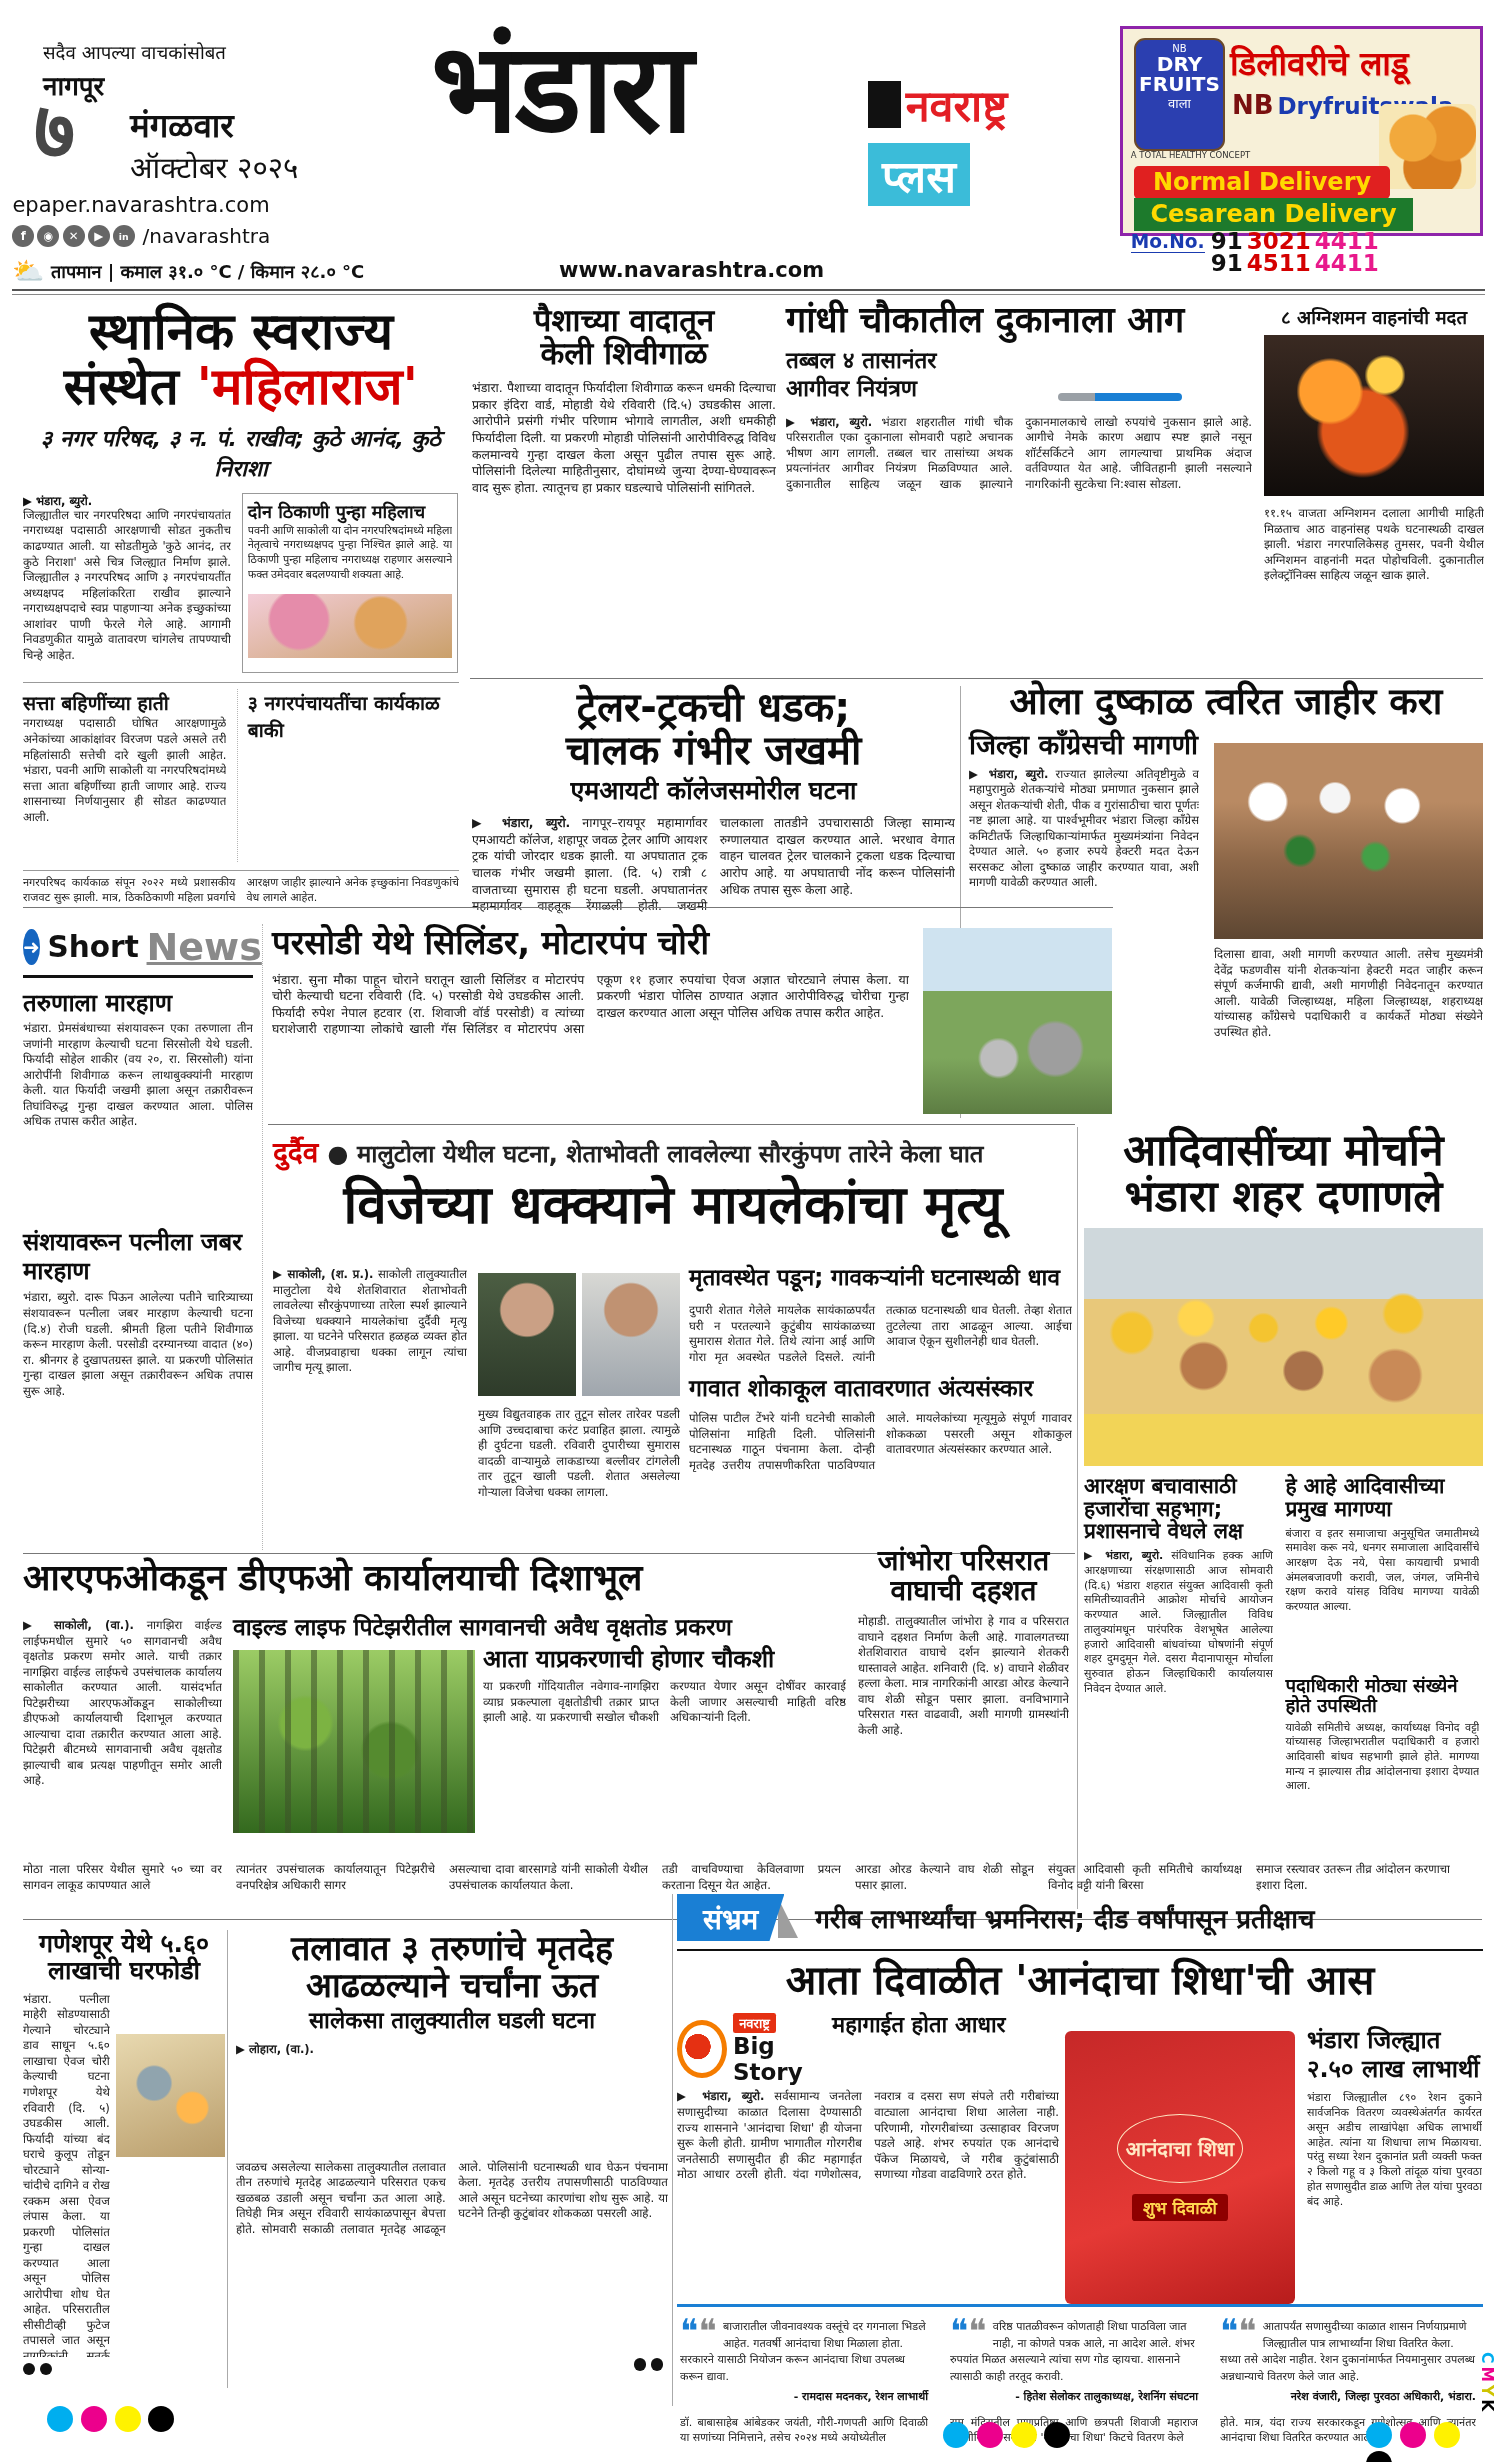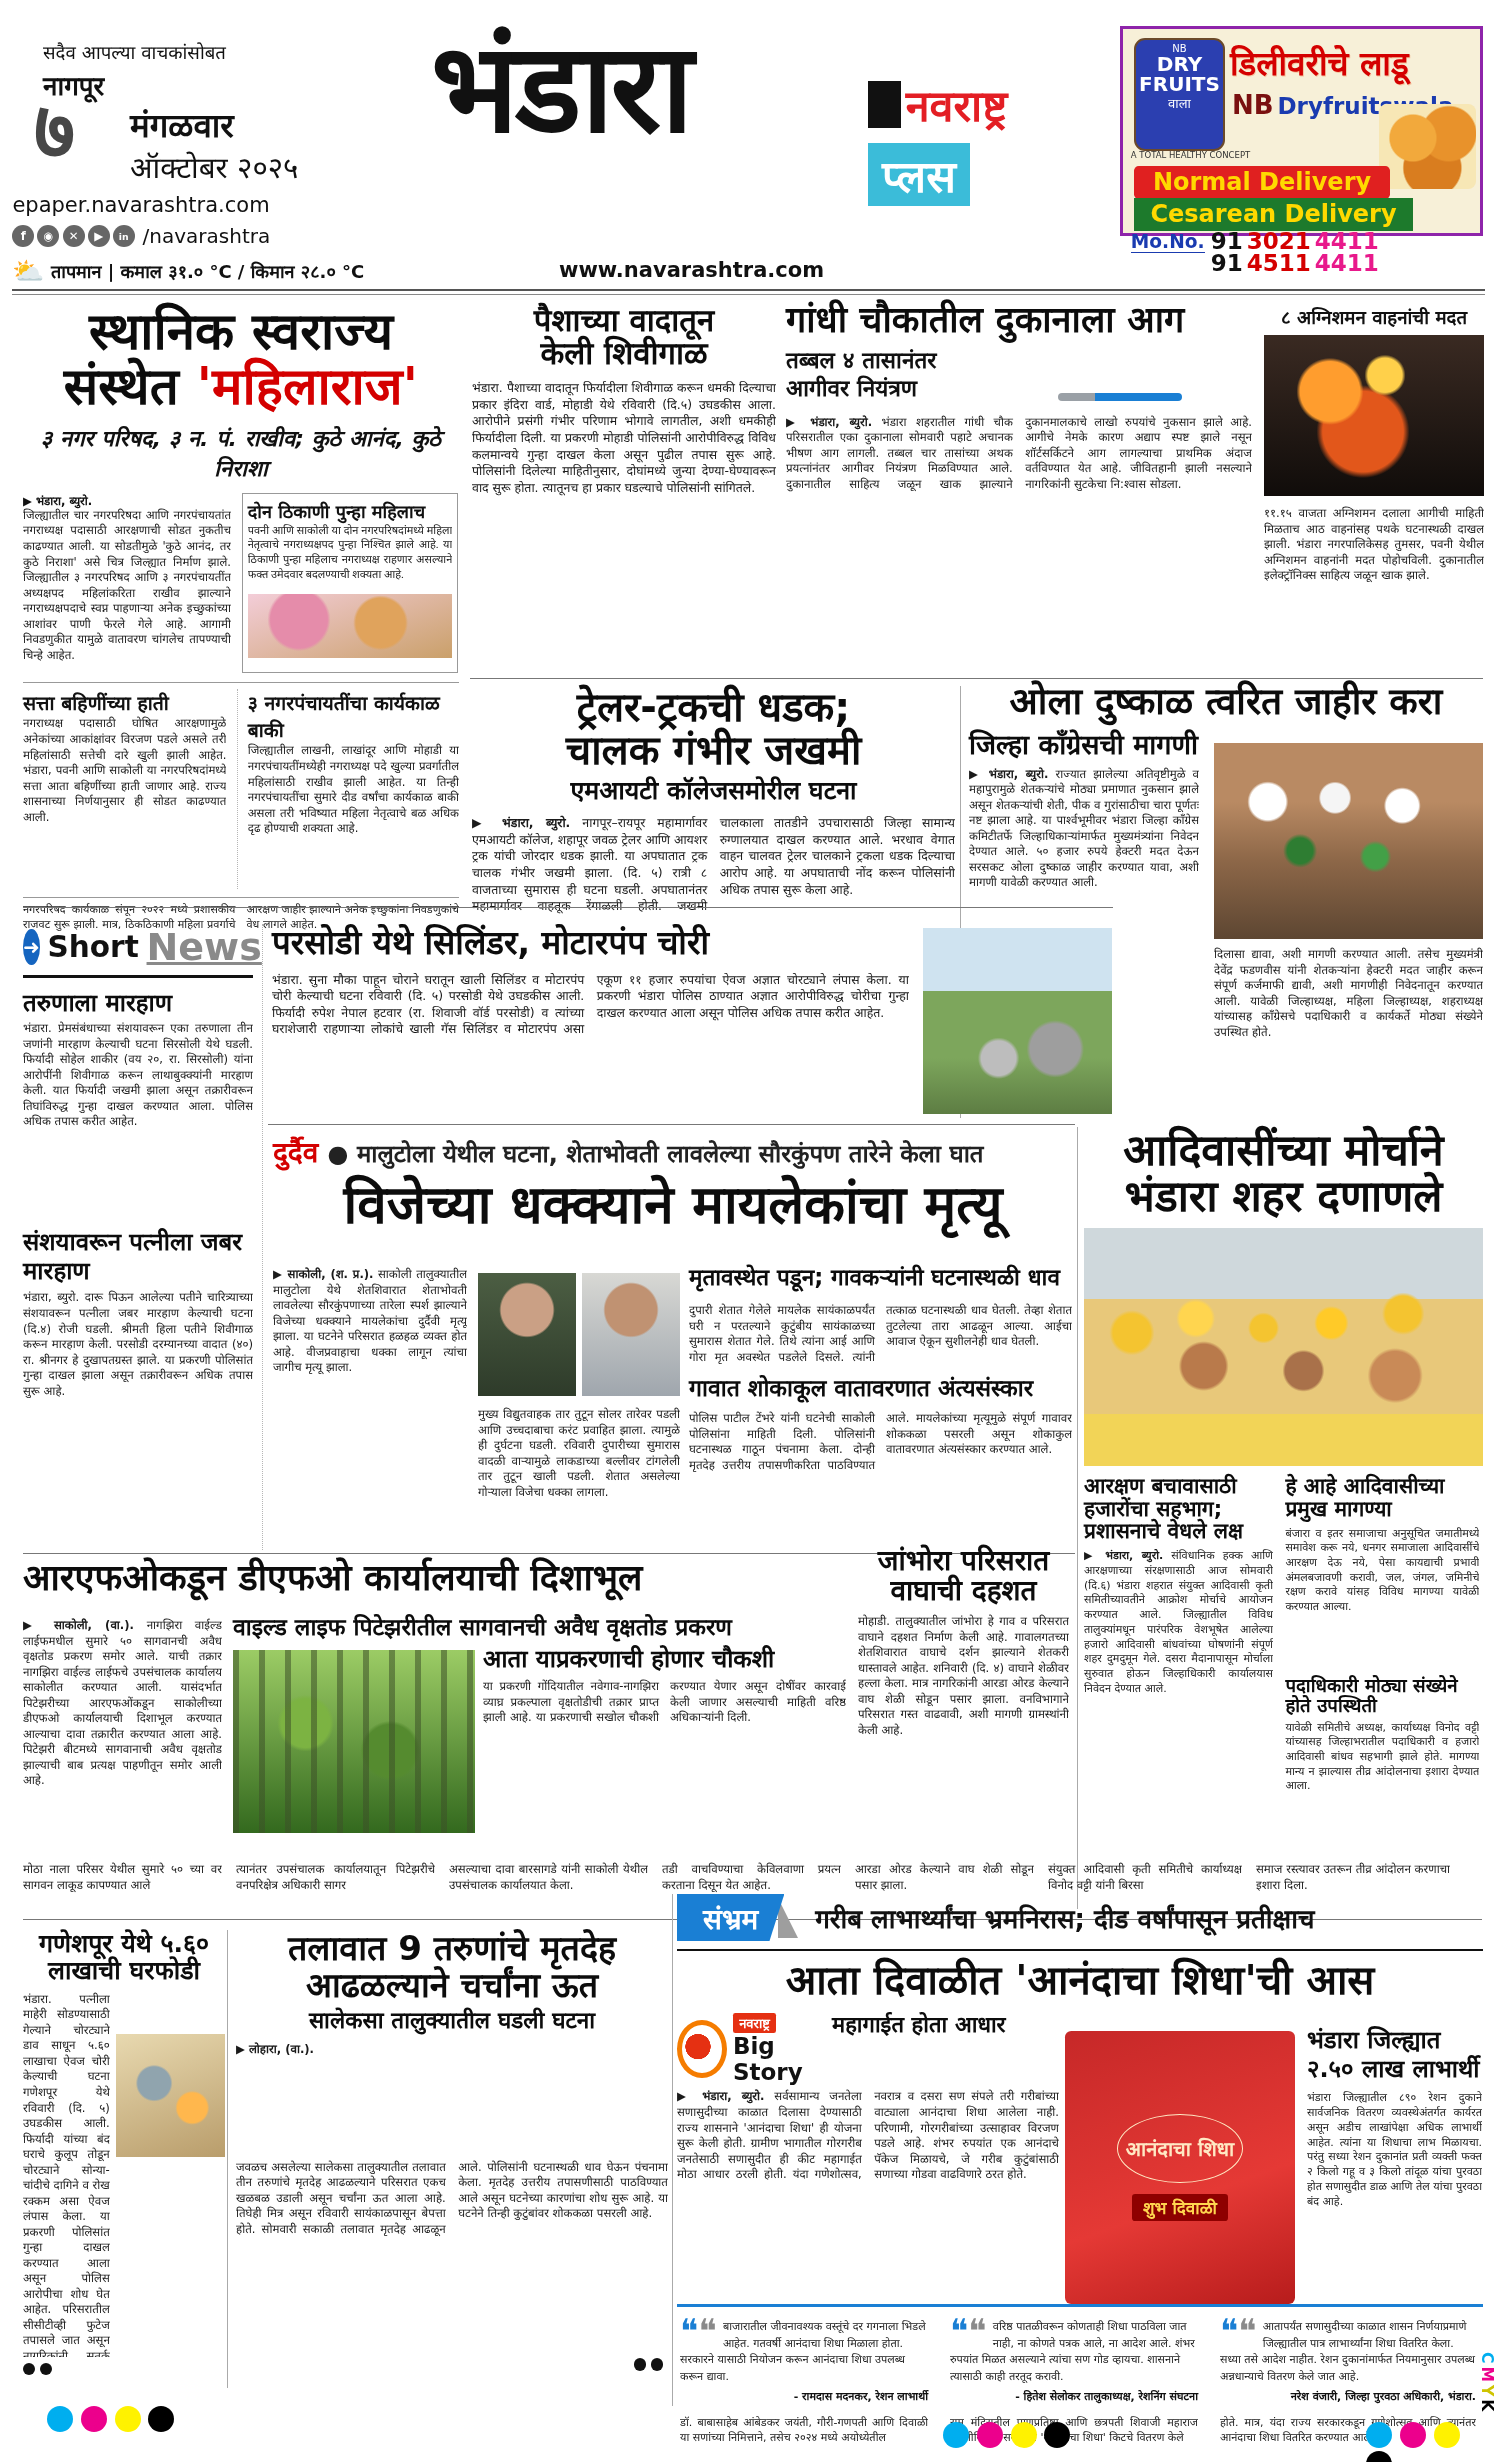--- a/index.html
+++ b/index.html
@@ -123,7 +123,6 @@
       </div>
       <div style="width:216px;border-left:1.6px dotted #b5b5b5;padding-left:9.3px;">
         <div class="b" style="font-size:19.4px;">३ नगरपंचायतींचा कार्यकाळ बाकी</div>
-        <div class="body-txt" style="height:146px;">जिल्ह्यातील लाखनी, लाखांदूर आणि मोहाडी या नगरपंचायतींमध्येही नगराध्यक्ष पदे खुल्या प्रवर्गातील महिलांसाठी राखीव झाली आहेत. या तिन्ही नगरपंचायतींचा सुमारे दीड वर्षांचा कार्यकाळ बाकी असला तरी भविष्यात महिला नेतृत्वाचे बळ अधिक दृढ होण्याची शक्यता आहे.</div>
       </div>
     </div>
     <div class="body-txt" style="margin-top:7.8px;border-top:0.8px solid #999;padding-top:4.7px;column-count:2;column-gap:11px;height:48px;font-size:11px;">नगरपरिषद कार्यकाळ संपून २०२२ मध्ये प्रशासकीय राजवट सुरू झाली. मात्र, ठिकठिकाणी महिला प्रवर्गाचे आरक्षण जाहीर झाल्याने अनेक इच्छुकांना निवडणुकांचे वेध लागले आहेत.</div>

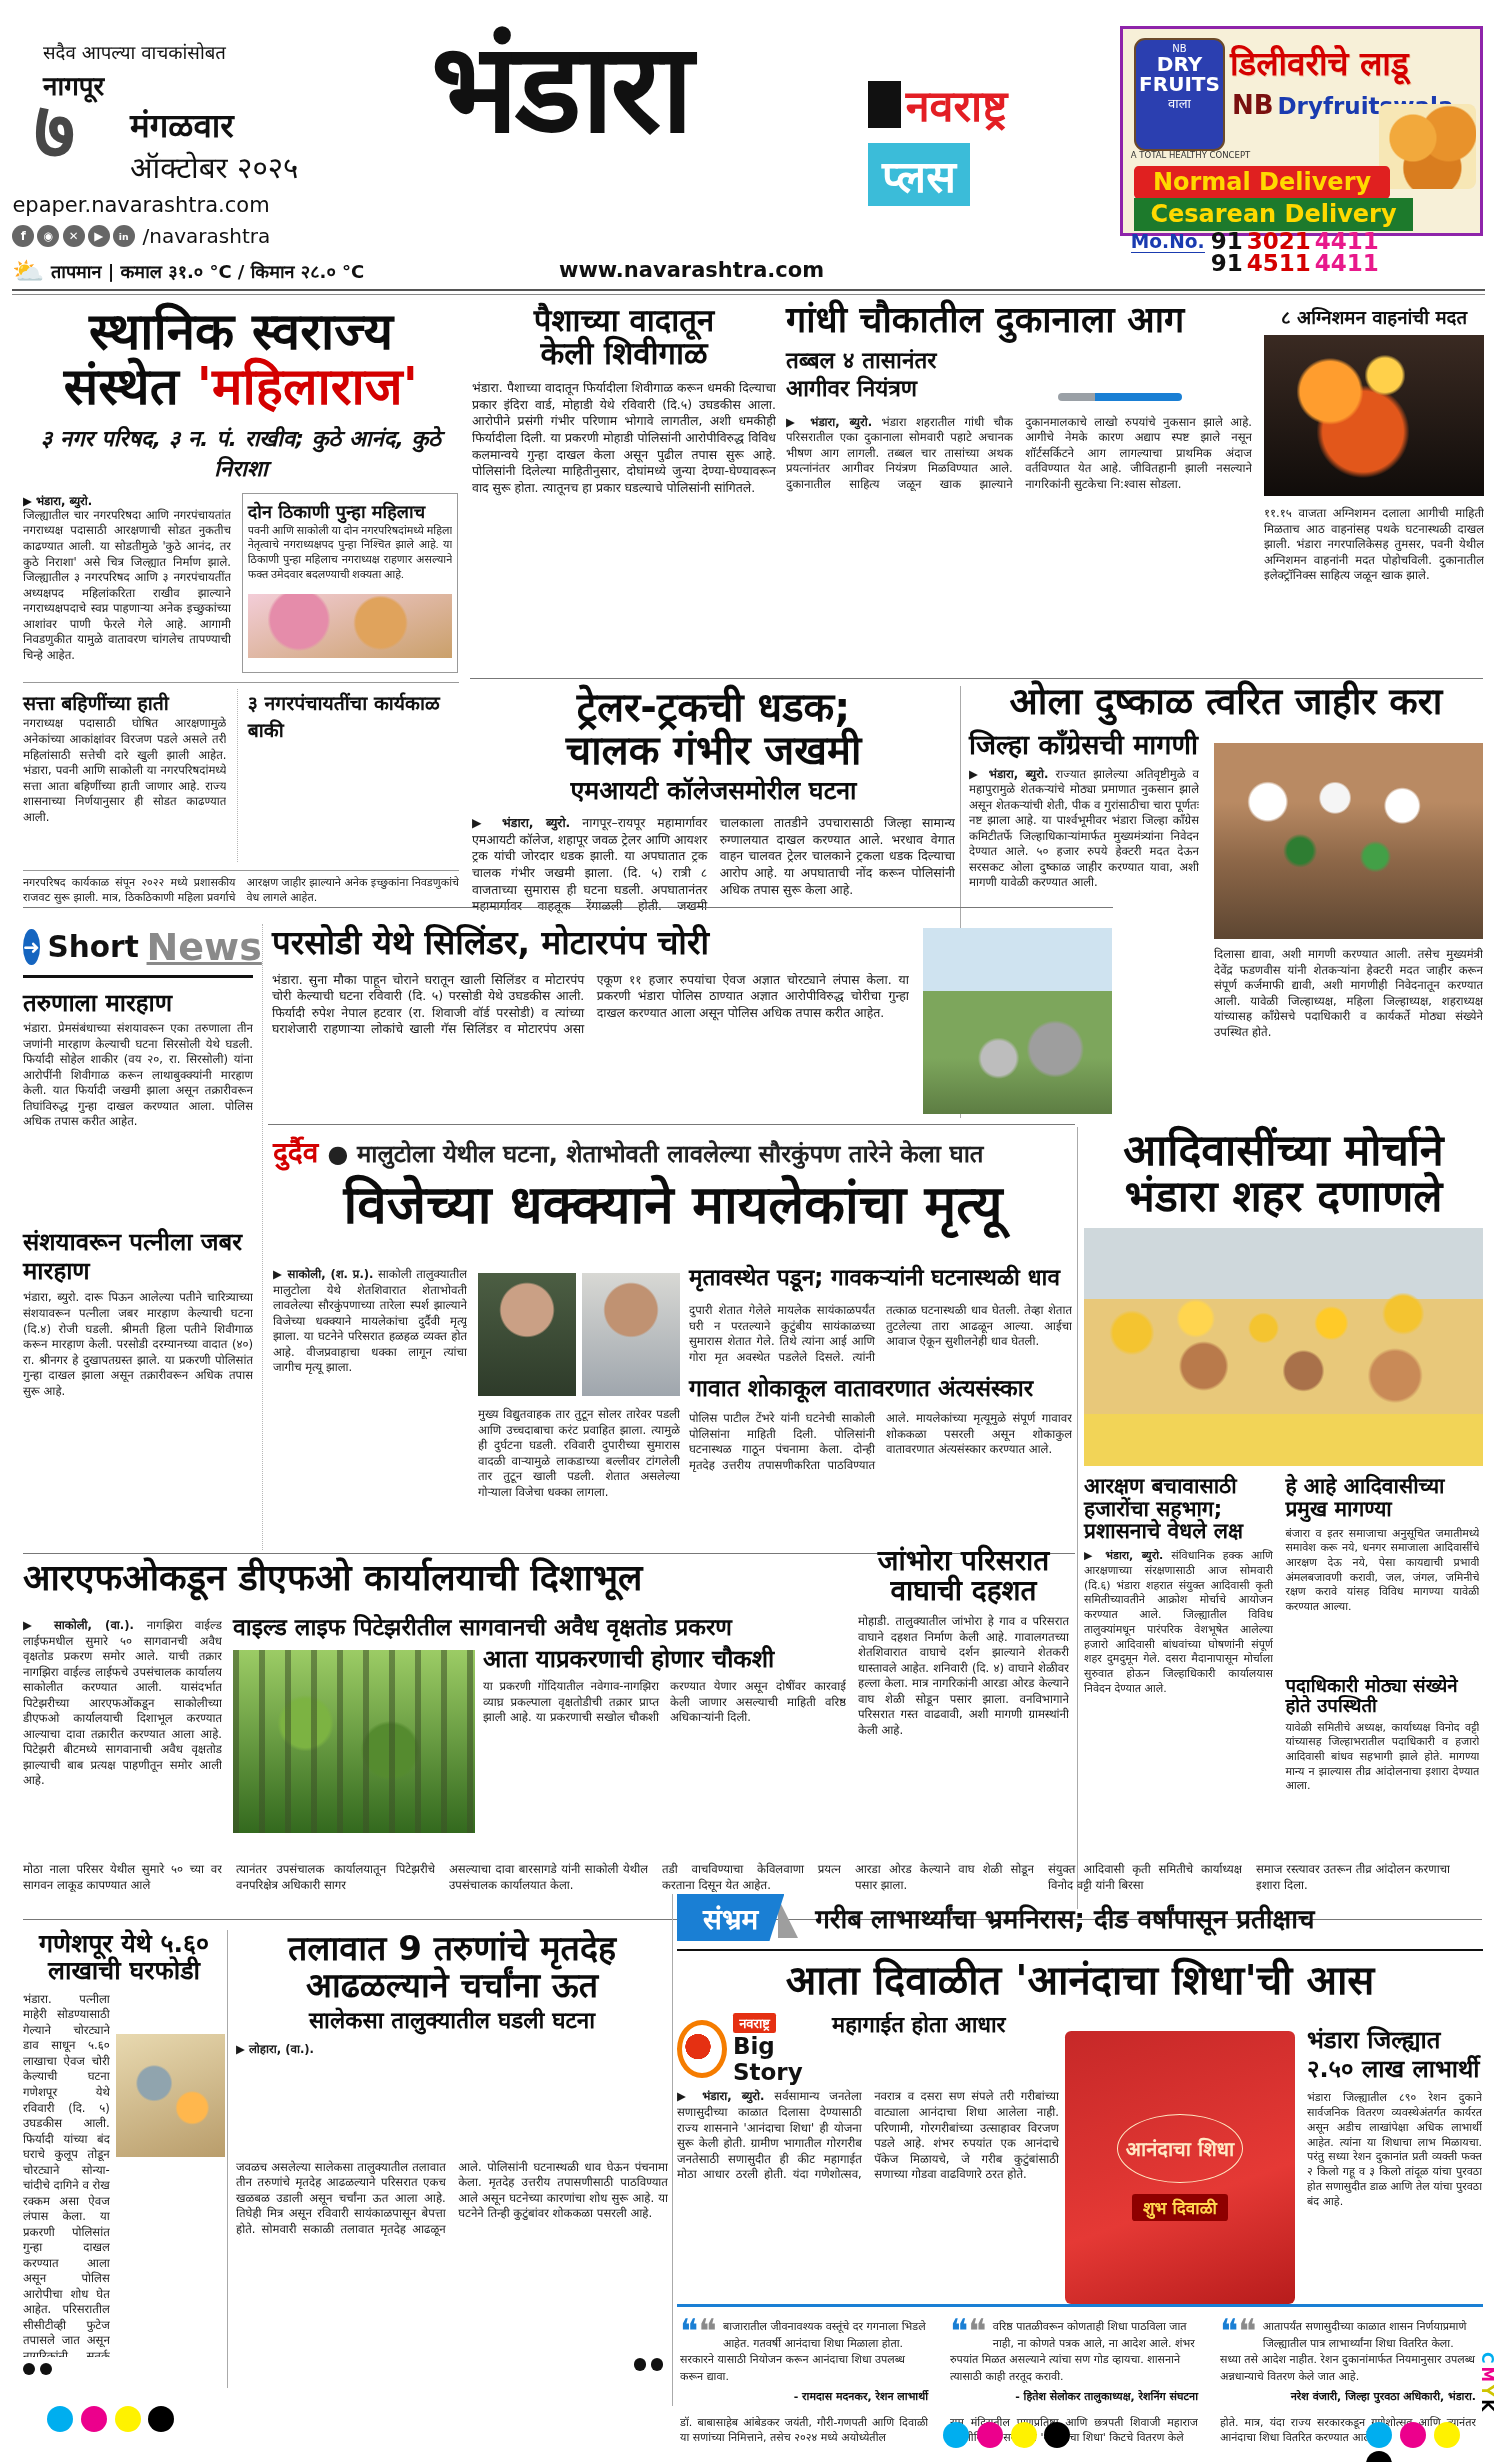--- a/index.html
+++ b/index.html
@@ -316,7 +316,7 @@
   </div>
 
   <div class="abs" style="left:236px;top:1930px;width:432px;">
-    <div class="hl ctr" style="font-size:34px;">तलावात 9 तरुणांचे मृतदेह</div>
+    <div class="hl ctr" style="font-size:34px;">तलावात ३ तरुणांचे मृतदेह</div>
     <div class="hl ctr" style="font-size:34px;">आढळल्याने चर्चांना ऊत</div>
     <div class="hl ctr" style="font-size:22.5px;margin-top:4.7px;">सालेकसा तालुक्यातील घडली घटना</div>
     <div style="display:flex;gap:9.3px;margin-top:9.3px;">

